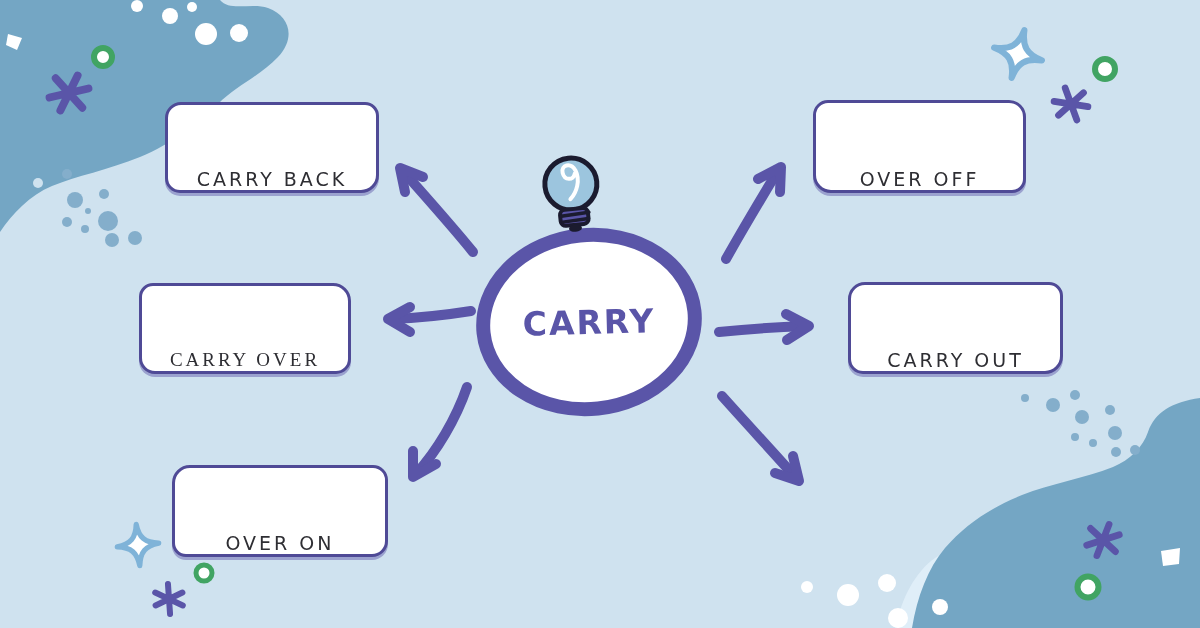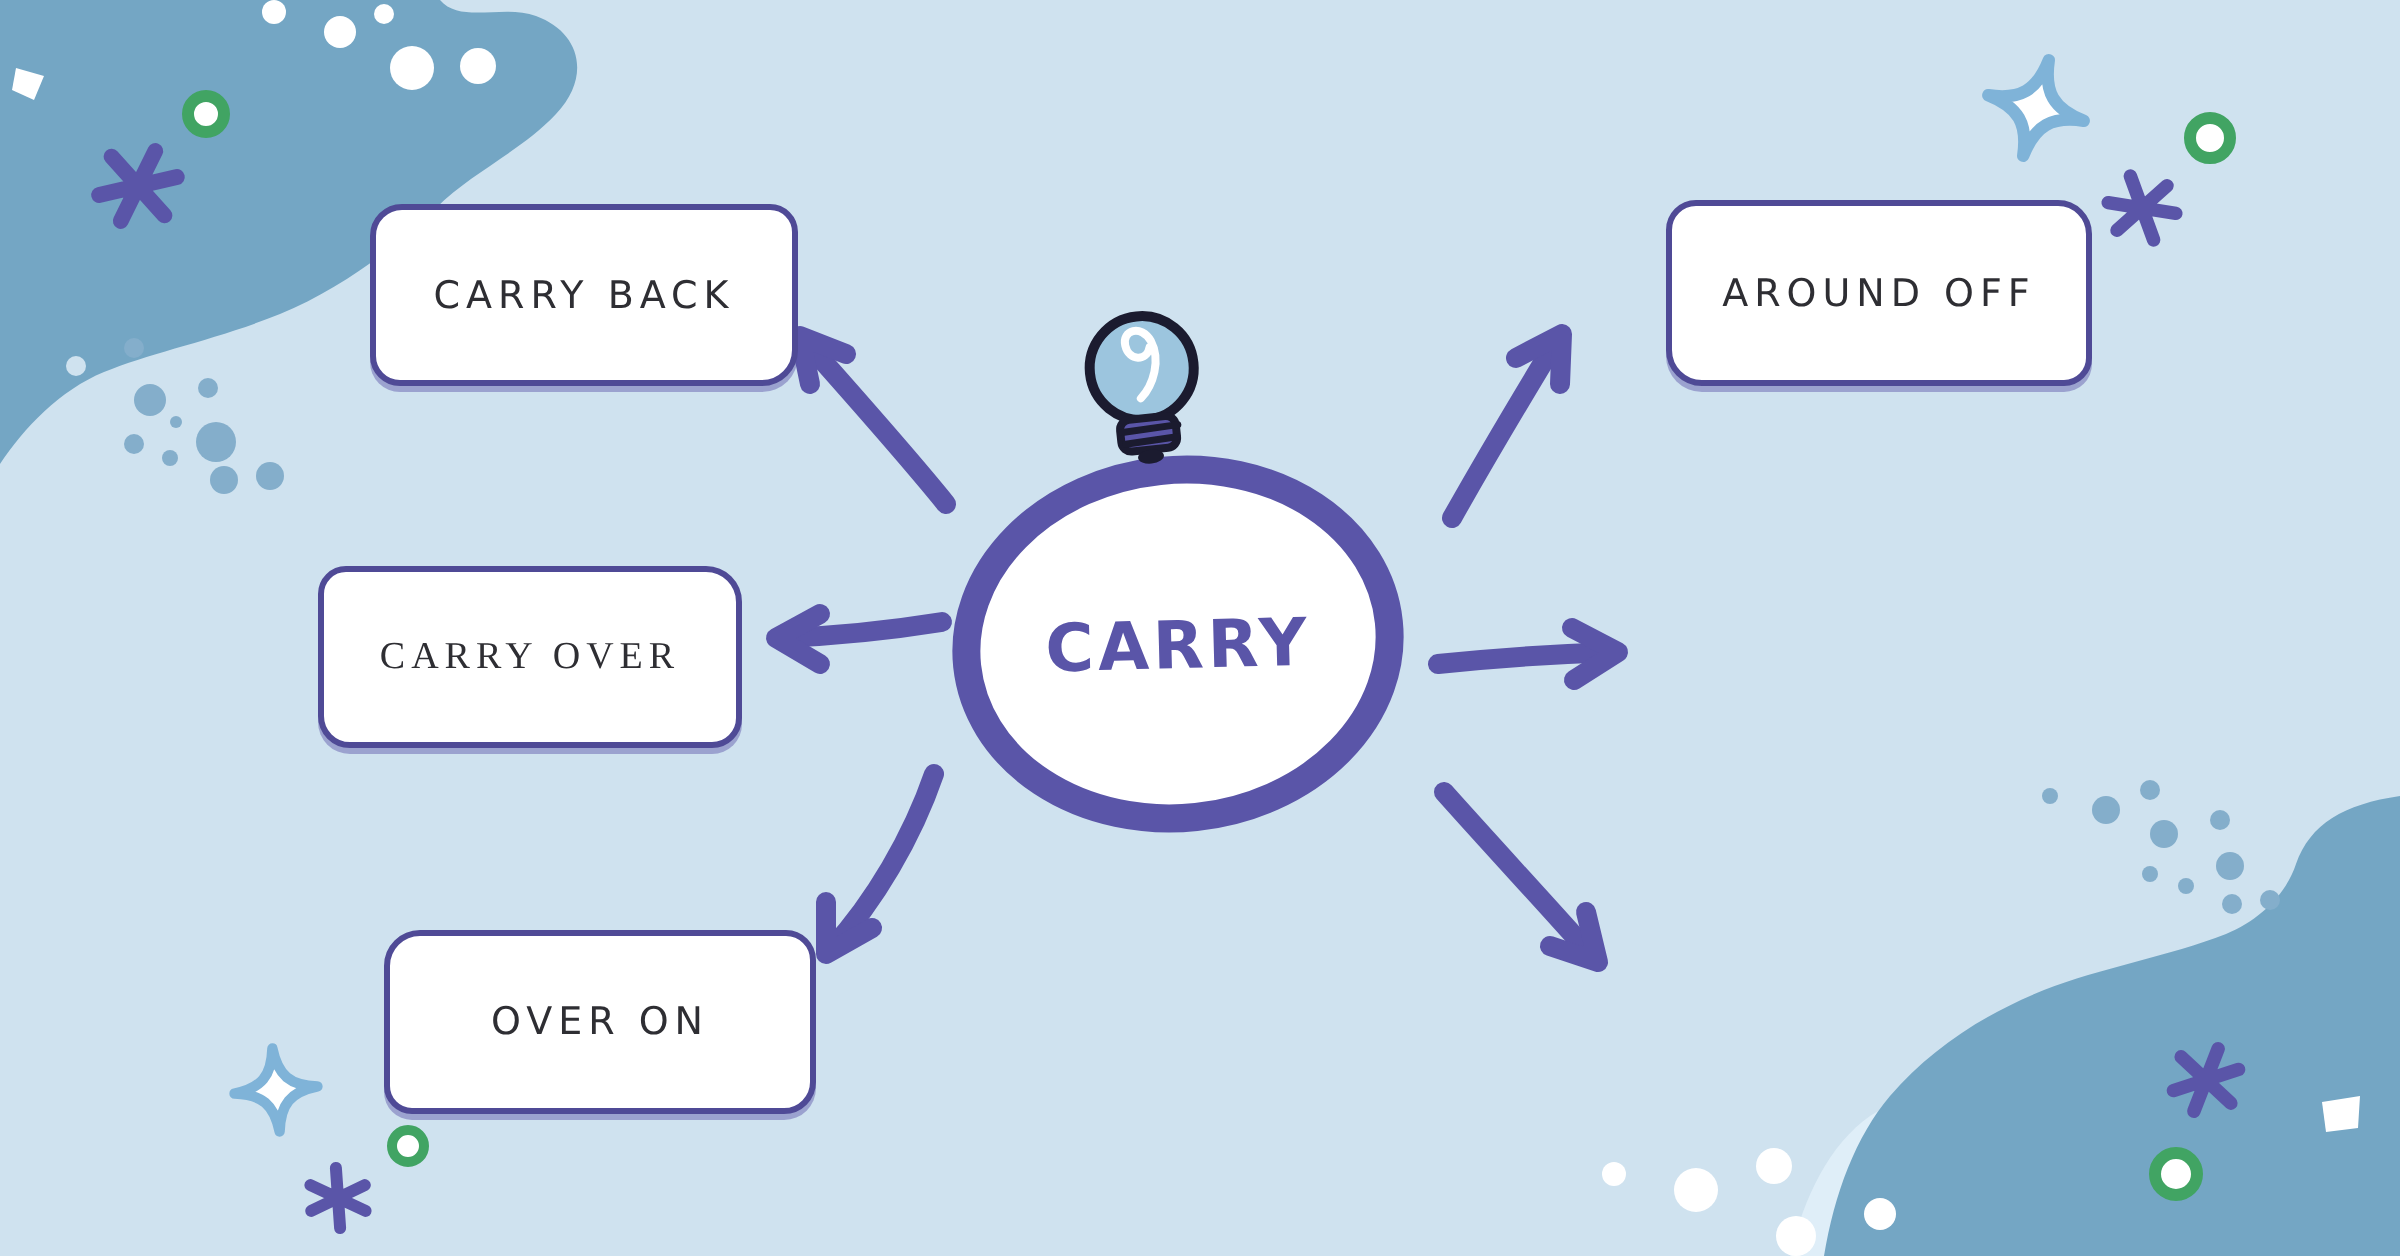--- a/index.html
+++ b/index.html
@@ -27,8 +27,8 @@
 
   
   .vbox{position:absolute;background:var(--white,#fff);border:3px solid var(--border-purple,#4f4a96);
-        display:flex;align-items:center;justify-content:center;
-        box-shadow:0 3px 0 rgba(90,85,168,0.45);z-index:2;margin-left:20px;}
+        display:flex;align-items:flex-end;justify-content:center;
+        box-shadow:0 3px 0 rgba(90,85,168,0.45);z-index:2;}
   .vlabel{font-size:19px;letter-spacing:3px;color:var(--text-dark,#2e2e33);white-space:nowrap;}
 
   .center-label{position:absolute;left:479px;top:303px;width:220px;text-align:center;

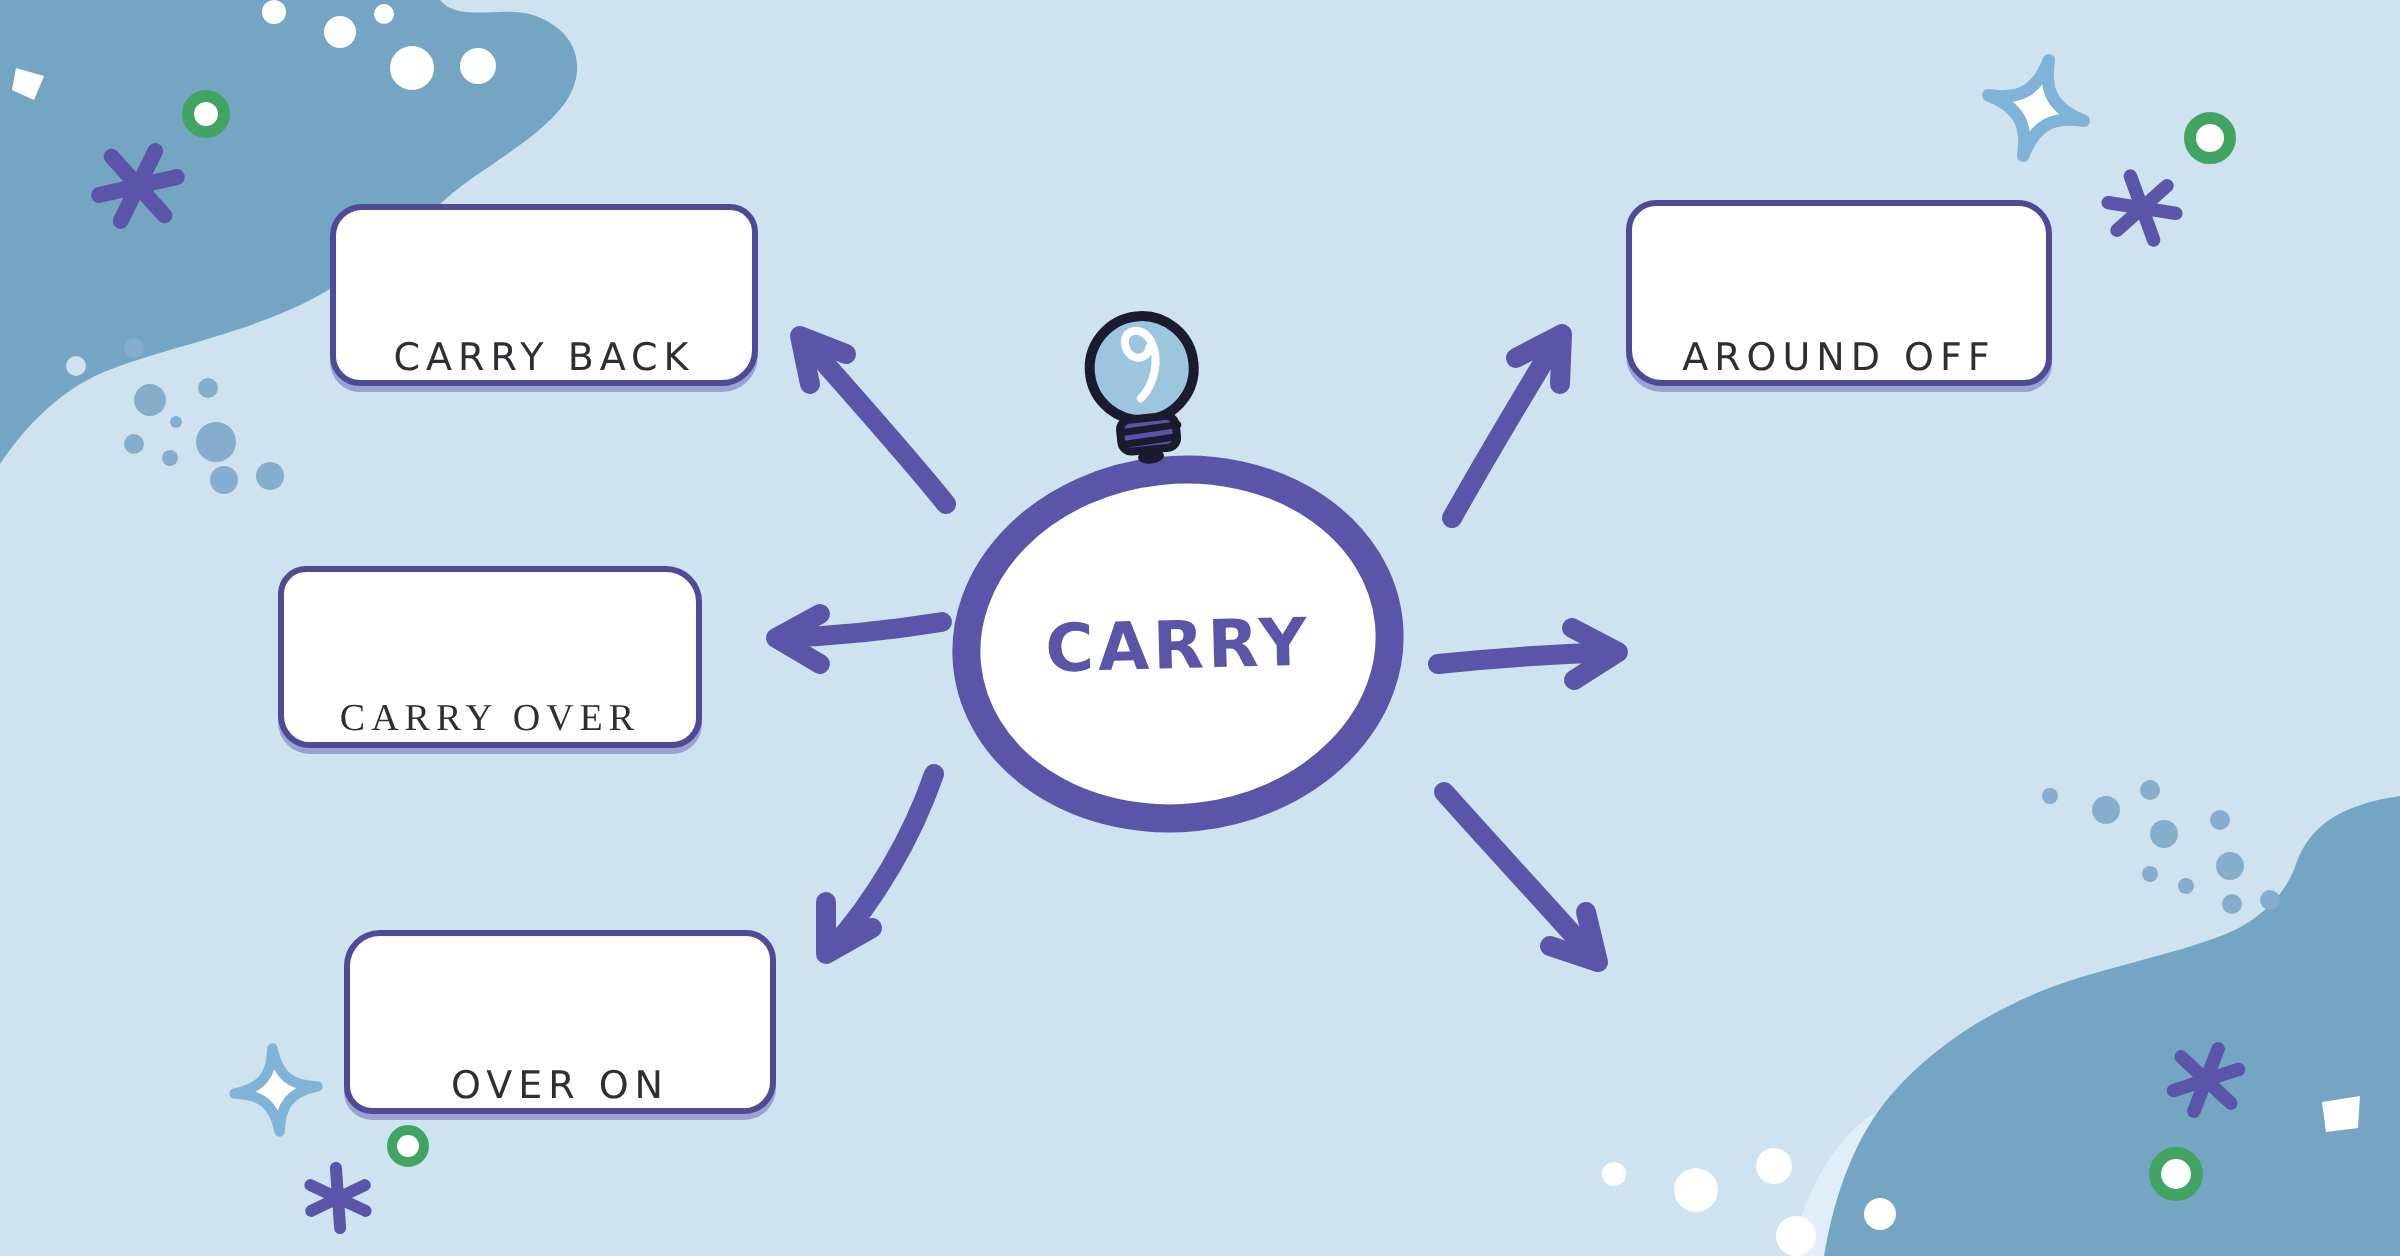--- a/index.html
+++ b/index.html
@@ -163,7 +163,7 @@
   </div>
 
   <div class="vbox" style="left:813px;top:100px;width:207px;height:87px;border-radius:15px 17px 14px 18px;">
-    <span class="vlabel">AROUND OFF</span>
+    <span class="vlabel">OVER OFF</span>
   </div>
 
 

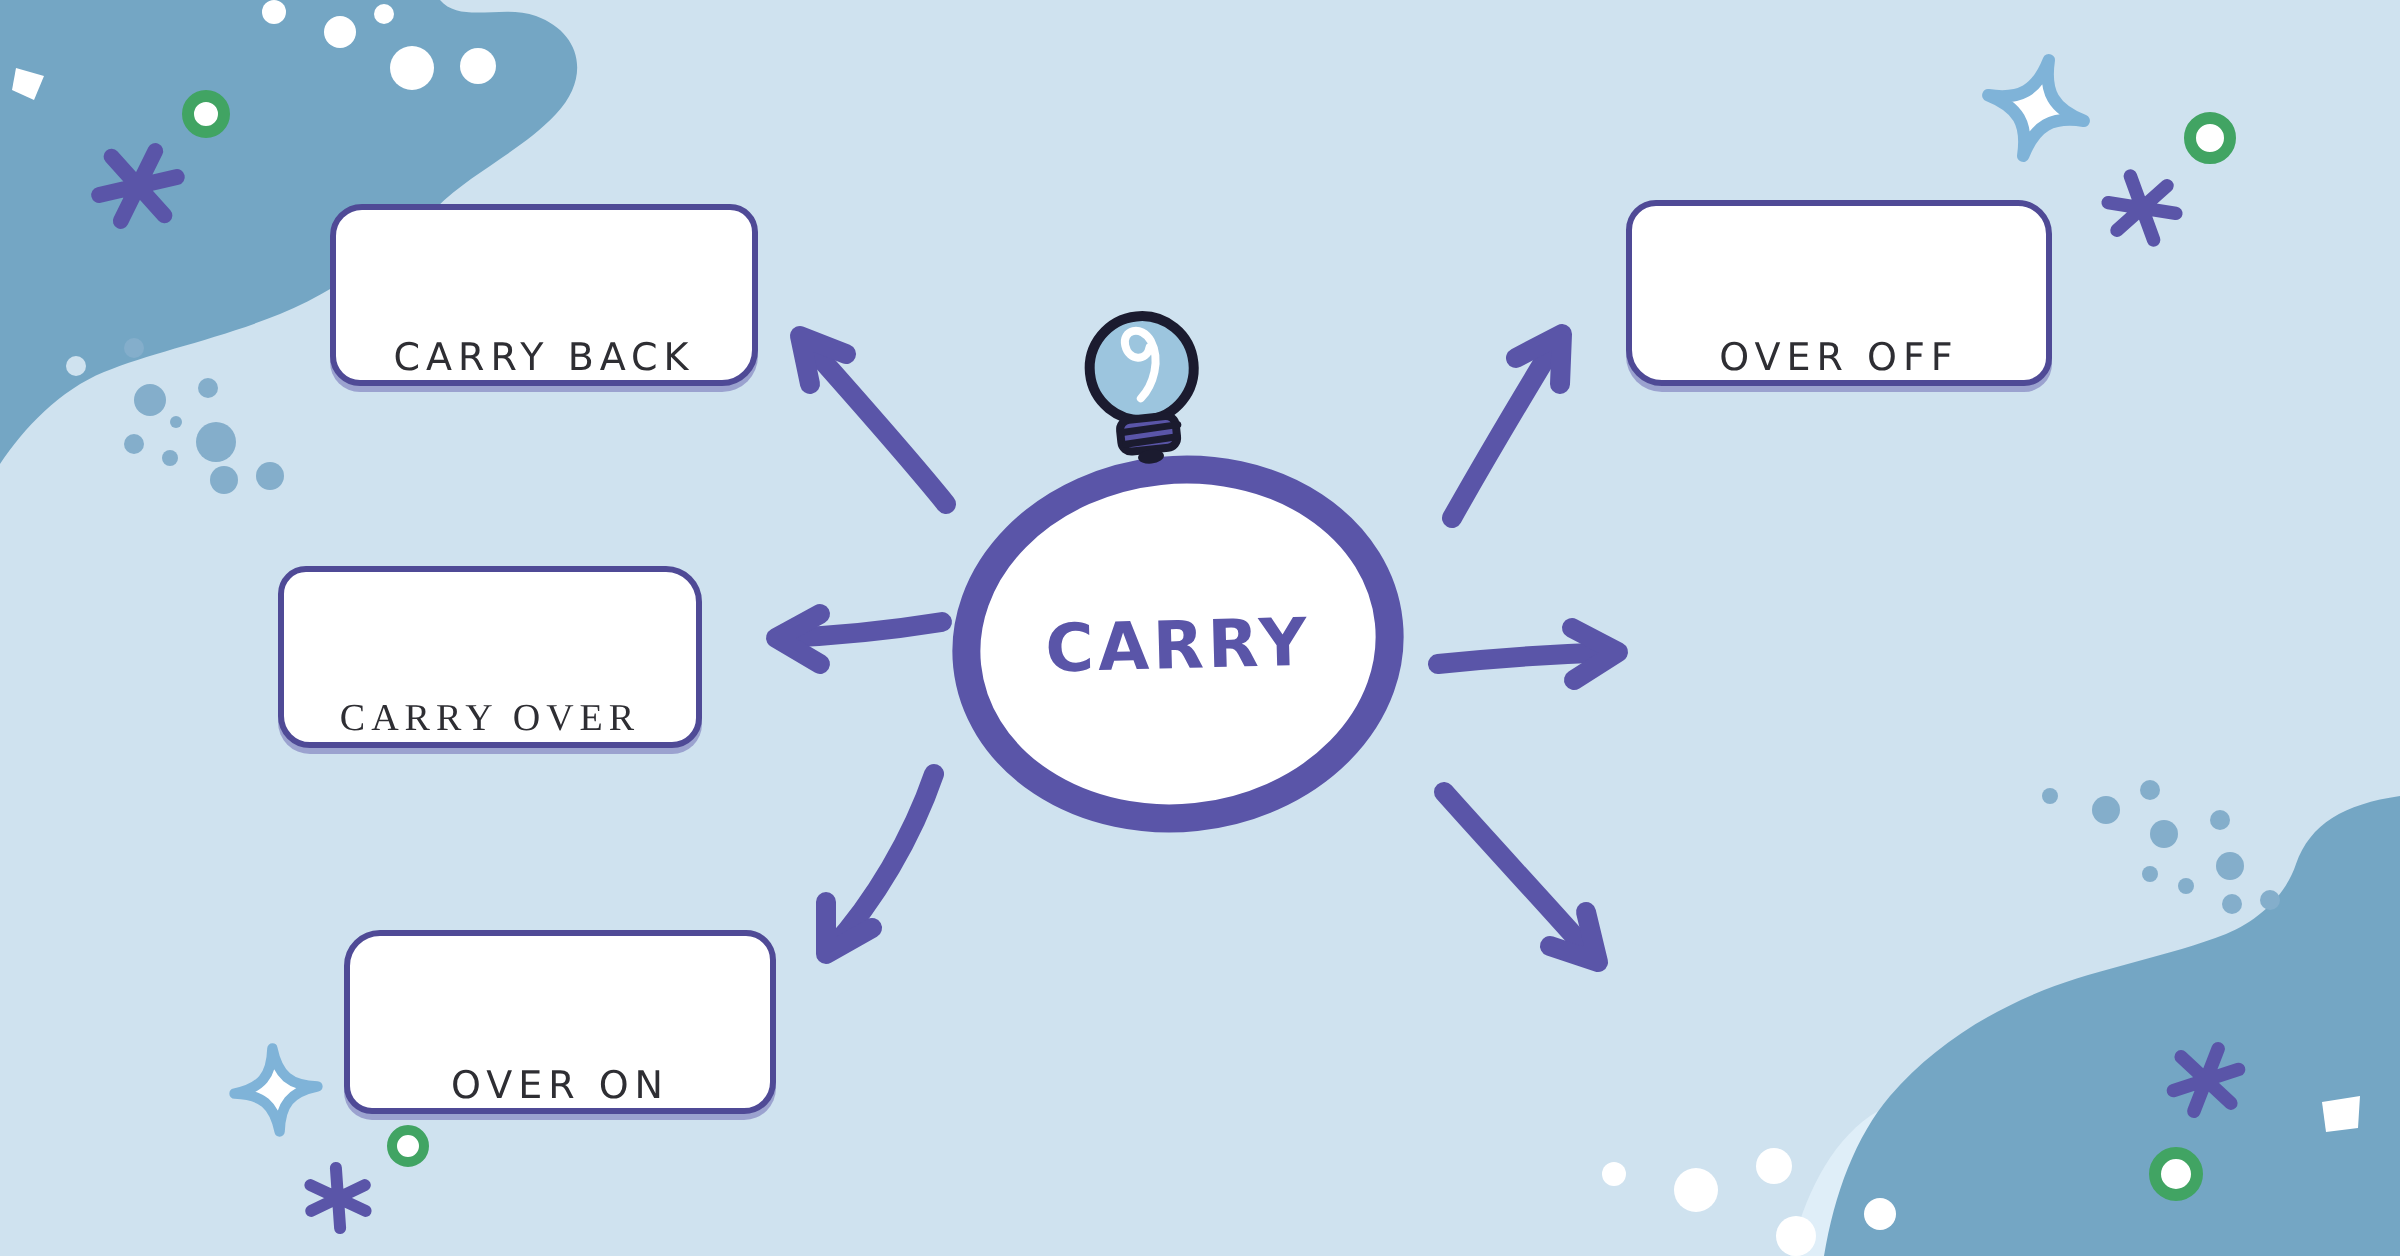--- a/index.html
+++ b/index.html
@@ -166,6 +166,9 @@
     <span class="vlabel">OVER OFF</span>
   </div>
 
+  <div class="vbox" style="left:848px;top:282px;width:209px;height:86px;border-radius:17px 14px 18px 15px;">
+    <span class="vlabel">CARRY OUT</span>
+  </div>
 
 
   <div class="center-label">CARRY</div>

